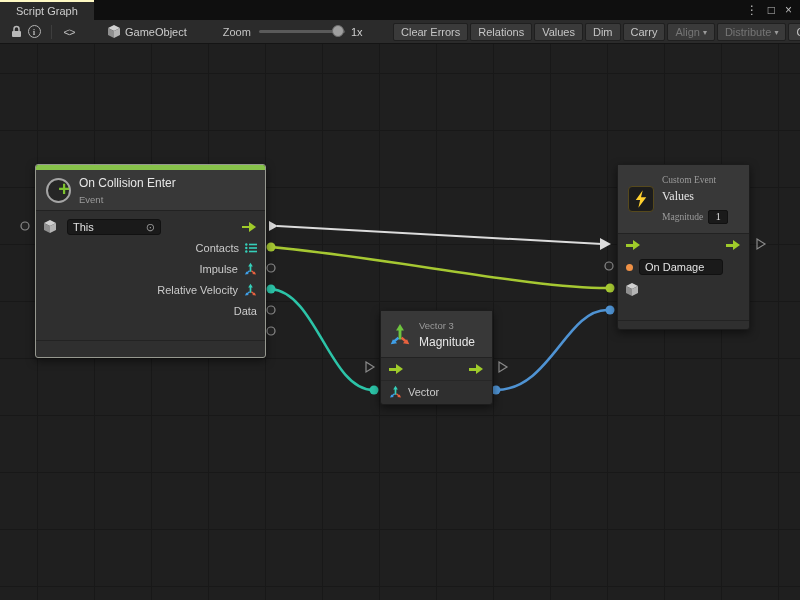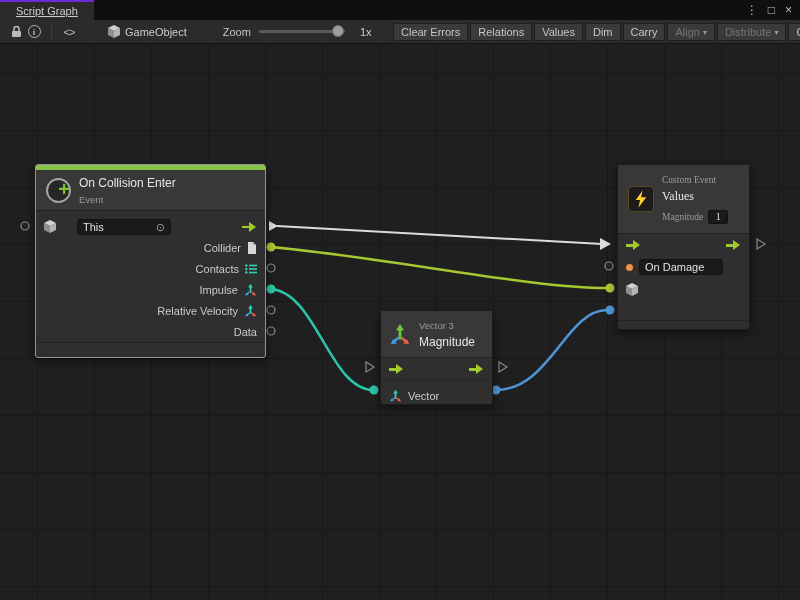--- a/index.html
+++ b/index.html
@@ -9,8 +9,8 @@
 
   
   .tabbar{position:absolute;top:0;left:0;width:800px;height:20px;background:#0f0f0f;display:flex;align-items:stretch;}
-  .tab{background:#2a2a2a;border-top:2px solid #6d28d9;padding:0 16px;display:flex;align-items:center;
-       font-size:11px;color:#cdcdcd;text-decoration:underline;}
+  .tab{background:#2a2a2a;border-top:2px solid #fef9c3;padding:0 16px;display:flex;align-items:center;
+       font-size:11px;color:#cdcdcd;}
   .win-controls{margin-left:auto;display:flex;align-items:center;gap:10px;padding-right:8px;color:#bdbdbd;font-size:12px;}
   .win-controls span{cursor:default;line-height:1;}
 

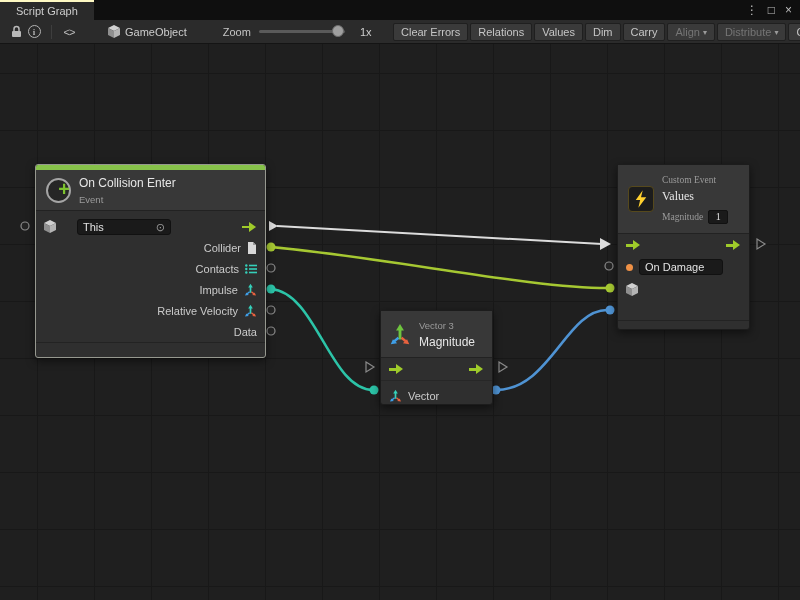--- a/index.html
+++ b/index.html
@@ -27,7 +27,7 @@
   .slider{position:relative;width:86px;height:3px;background:#5a5a5a;border-radius:2px;margin-left:8px;}
   .slider-knob{position:absolute;right:1px;top:-5px;width:12px;height:12px;border-radius:50%;
                background:#9f9f9f;border:1px solid #6c6c6c;}
-  .zoom-val{margin-left:15px;color:#cfcfcf;}
+  .zoom-val{margin-left:6px;color:#cfcfcf;}
   .tb-buttons{position:absolute;left:393px;top:3px;height:18px;display:flex;gap:2px;width:407px;overflow:hidden;}
   .tb-btn{flex:0 0 auto;background:#3a3a3a;border:1px solid #1f1f1f;border-radius:2px;color:#c6c6c6;
           font-size:11px;line-height:15px;padding:0 7px;white-space:nowrap;display:flex;align-items:center;gap:3px;}

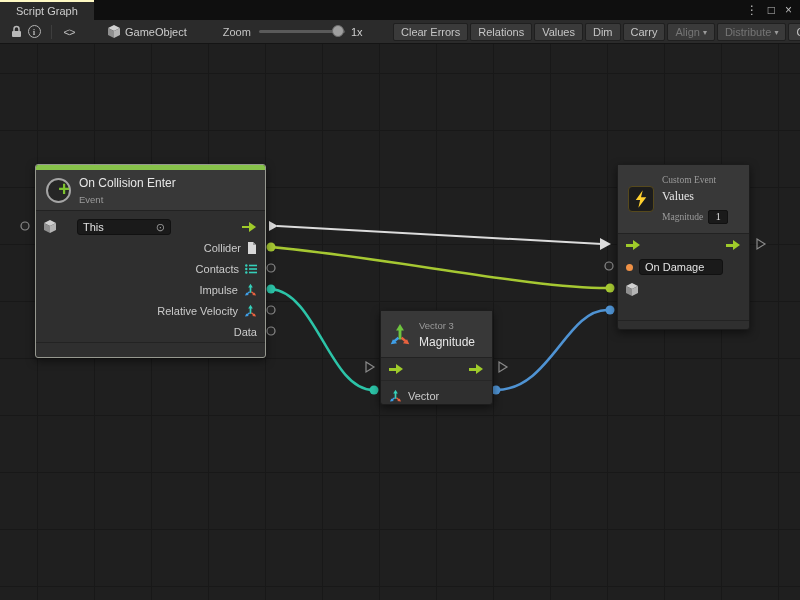--- a/index.html
+++ b/index.html
@@ -215,7 +215,7 @@
       <div class="divider"></div>
       <div class="body-pad"></div>
       <div class="row between">
-        <span style="display:flex;align-items:center;gap:21px;text-align:center;">
+        <span style="display:flex;align-items:center;gap:11px;text-align:center;">
           <span class="icn">
             <svg width="12" height="13" viewBox="0 0 12 13">
                 <path d="M6 0 L12 3 L6 6 L0 3 Z" fill="#d0d0d0"></path>

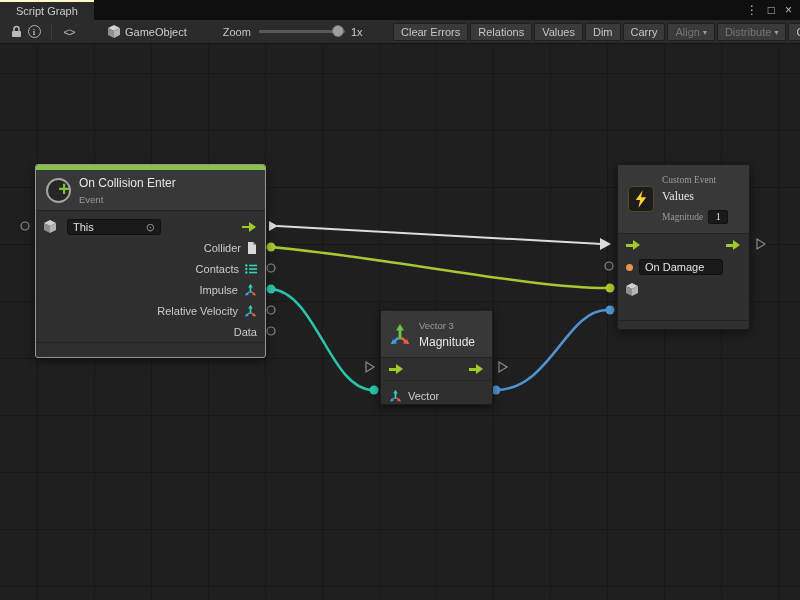--- a/index.html
+++ b/index.html
@@ -231,15 +231,6 @@
         <span class="flow-arrow"></span>
       </div>
       <div class="row right">
-        <span class="lbl">Collider</span>
-        <span class="icn">
-          <svg width="10" height="12" viewBox="0 0 10 12">
-              <path d="M1 0 h5 l3 3 v9 h-8 z" fill="#d8d8d8"></path>
-              <path d="M6 0 l3 3 h-3 z" fill="#9a9a9a"></path>
-            </svg>
-        </span>
-      </div>
-      <div class="row right">
         <span class="lbl">Contacts</span>
         <span class="icn">
           <svg width="12" height="10" viewBox="0 0 12 10" fill="#35d0ba">

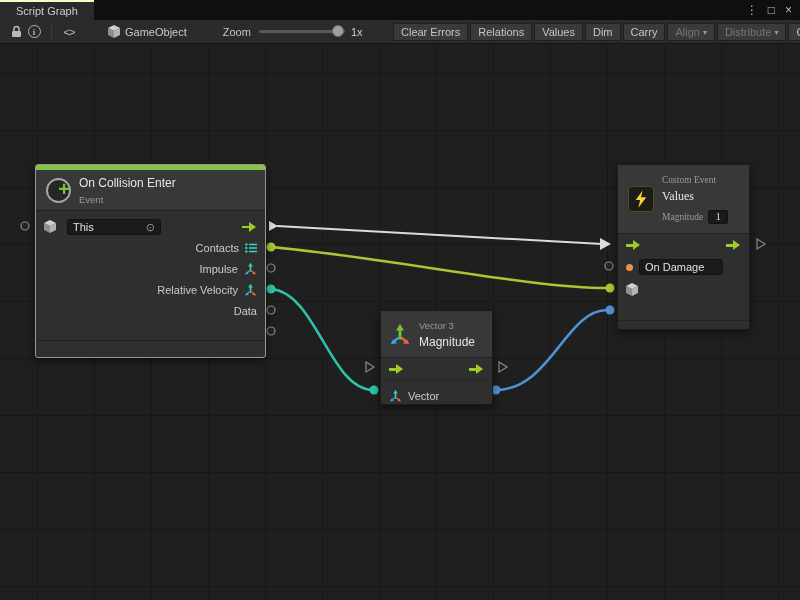--- a/index.html
+++ b/index.html
@@ -80,7 +80,7 @@
   .mag{left:380px;top:266px;width:113px;height:95px;}
   .mag .node-head{height:46px;padding:17px 8px;}
   .mag .row{height:22px;}
-  .mag .row.vrow{border-top:1px solid #272727;align-items:flex-end;}
+  .mag .row.vrow{border-top:1px solid #272727;}
 
   .ce{left:617px;top:120px;width:133px;height:166px;}
   .ce .node-head{height:68px;align-items:center;font-family:Liberation Serif, serif;}

